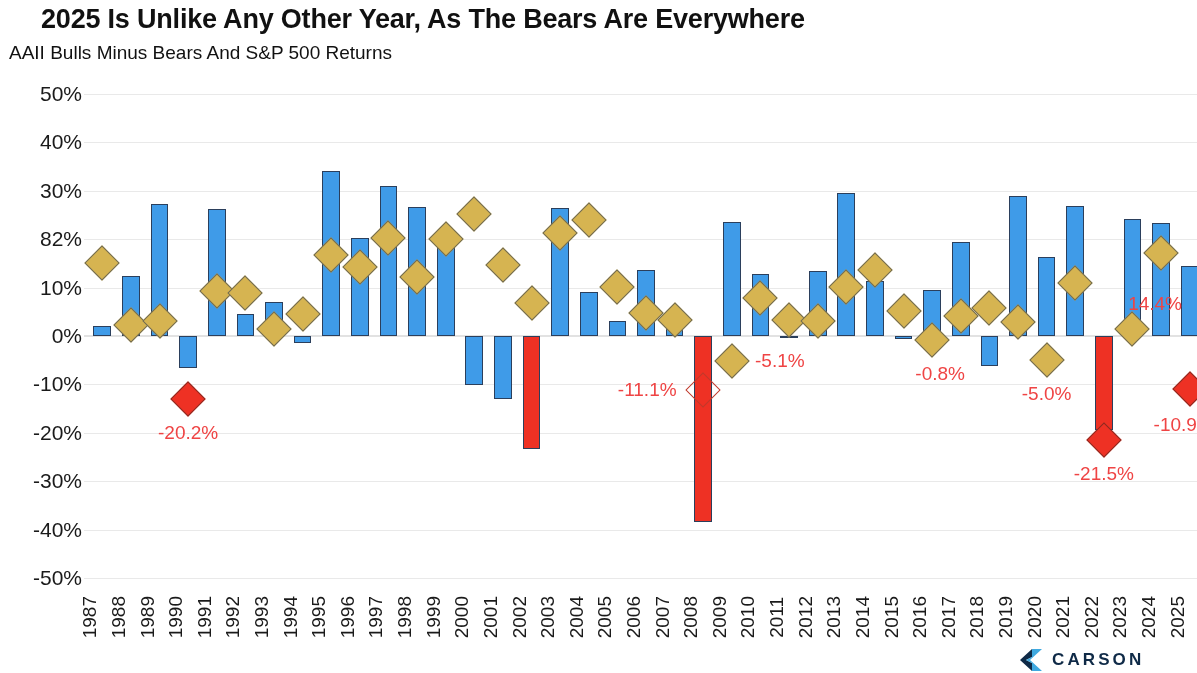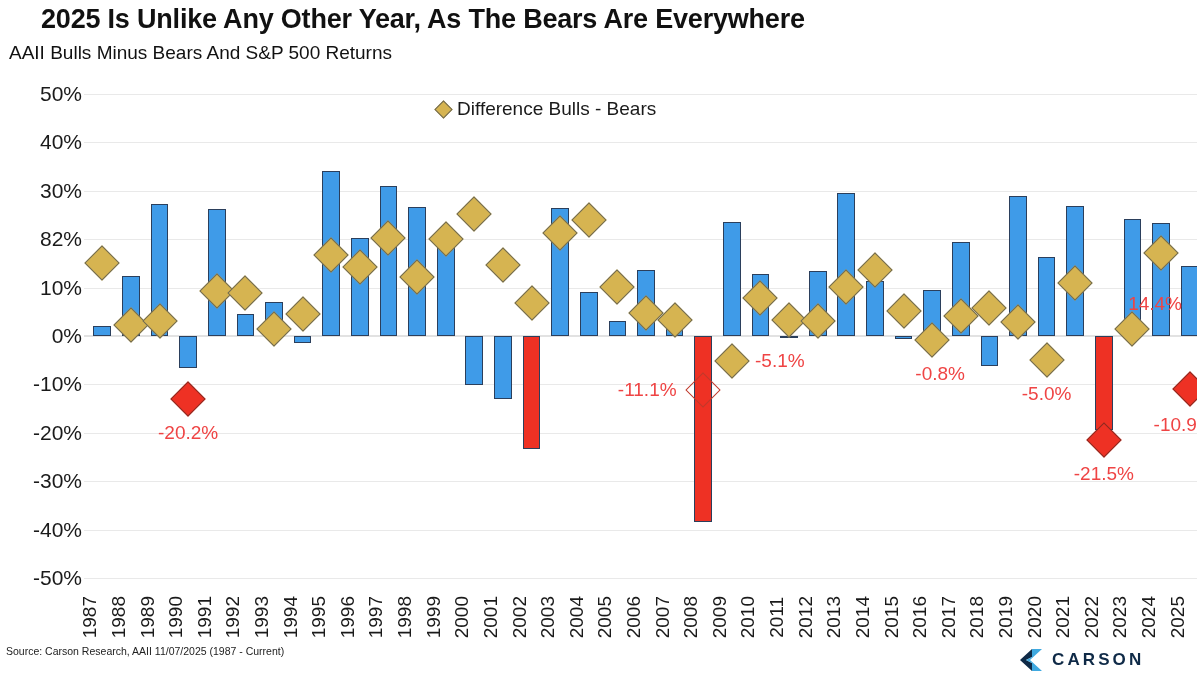--- a/index.html
+++ b/index.html
@@ -186,10 +186,6 @@
   </div>
 
 <div id="legend">
-  <div class="leg" style="left:437px;">
-    <span class="legdia"></span>
-    <span>Difference Bulls - Bears</span>
-  </div>
 </div>
 
 <div id="xaxis">

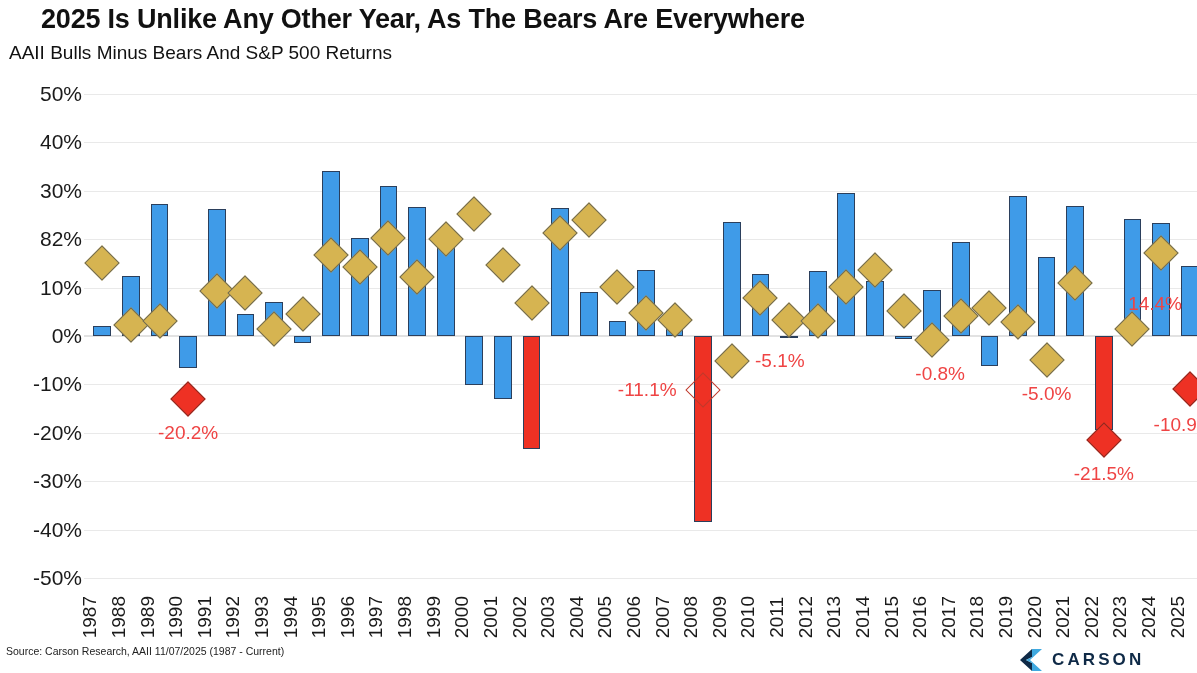--- a/index.html
+++ b/index.html
@@ -309,7 +309,6 @@
   </div>
 
 <div id="source">
-  <div>Source: Carson Research, AAII 11/07/2025 (1987 - Current)</div>
 </div>
 
 <div id="logo">

